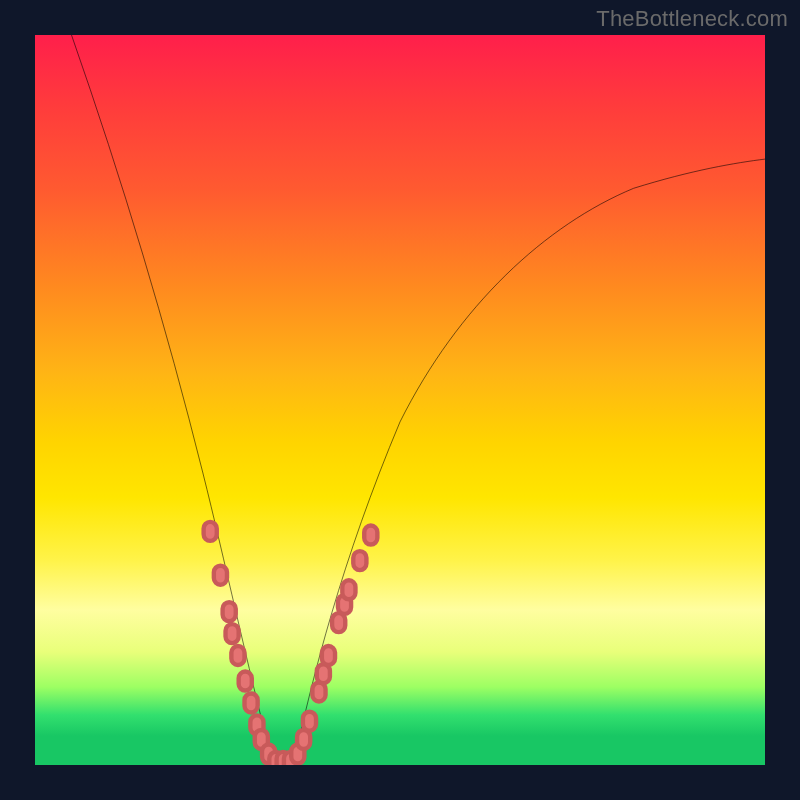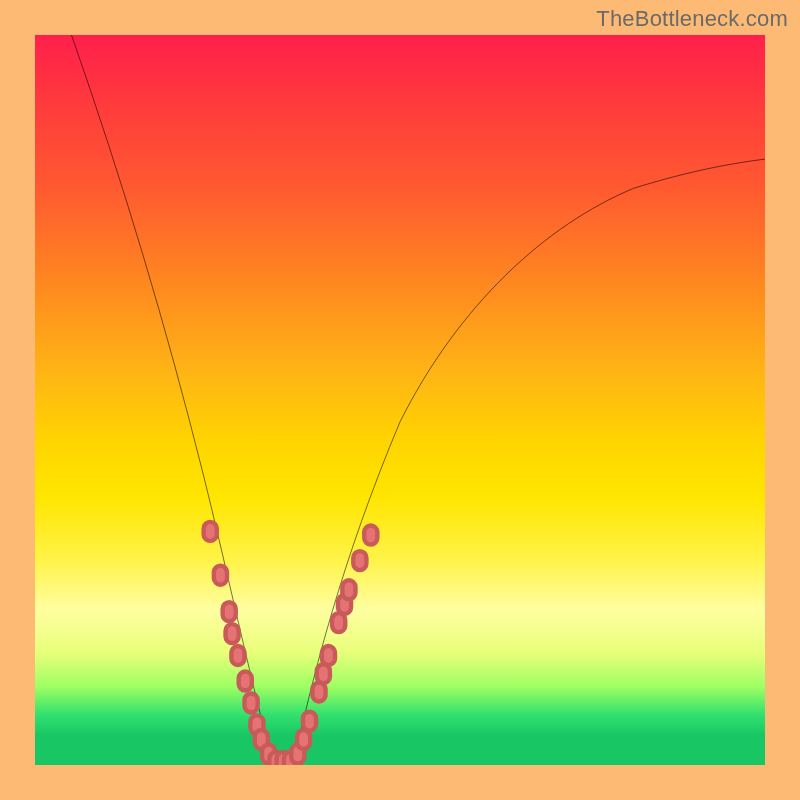--- a/index.html
+++ b/index.html
@@ -15,7 +15,7 @@
     position: relative;
     width: 800px;
     height: 800px;
-    background: #fdba74;
+    background: #0f172a;
   }
   .plot {
     position: absolute;

